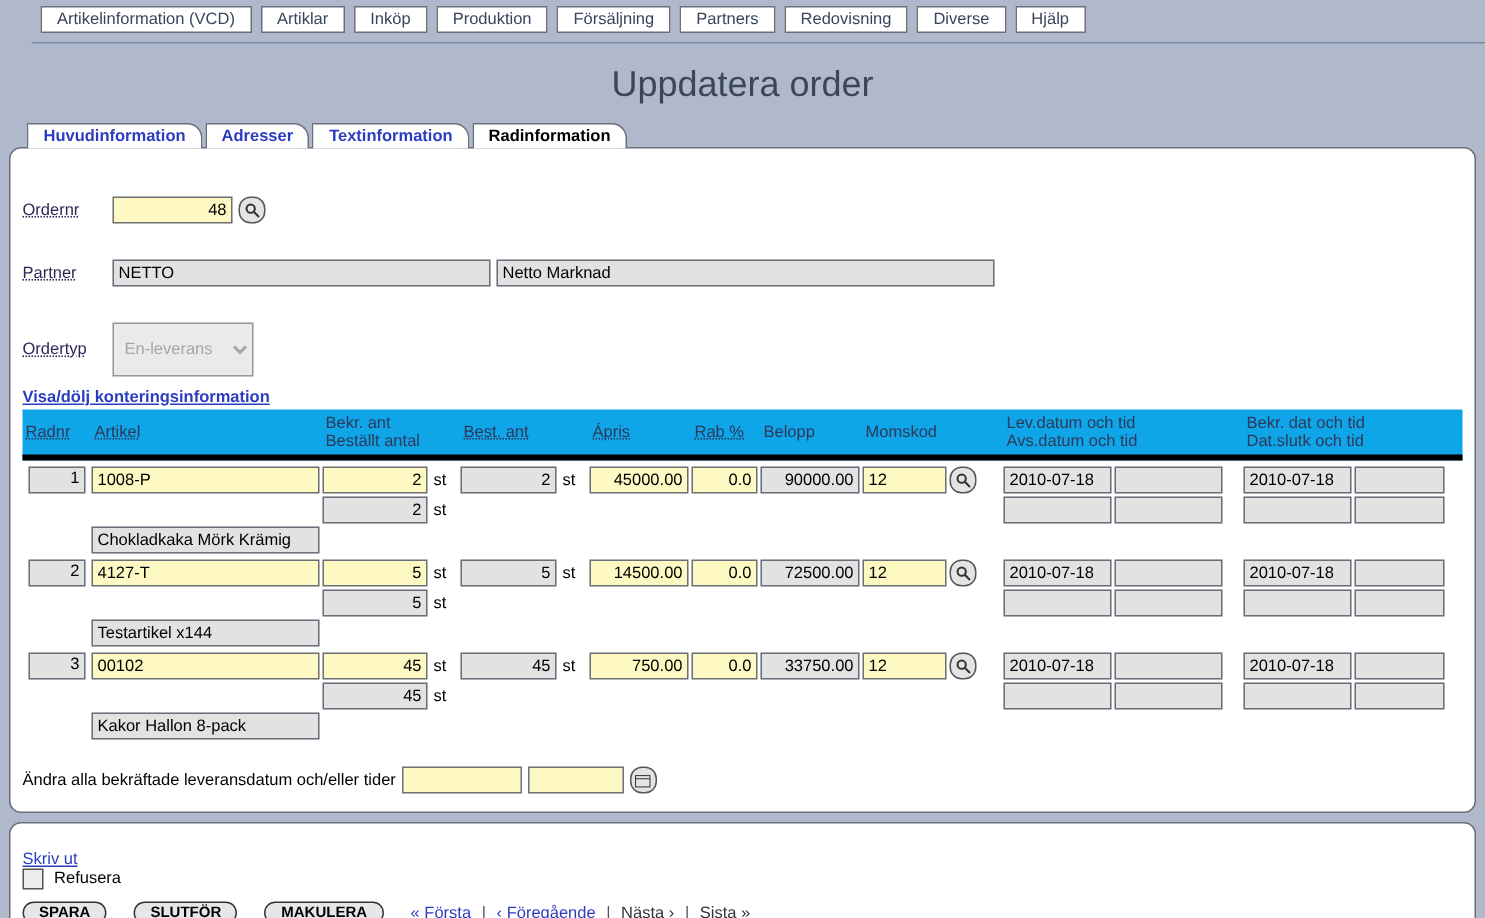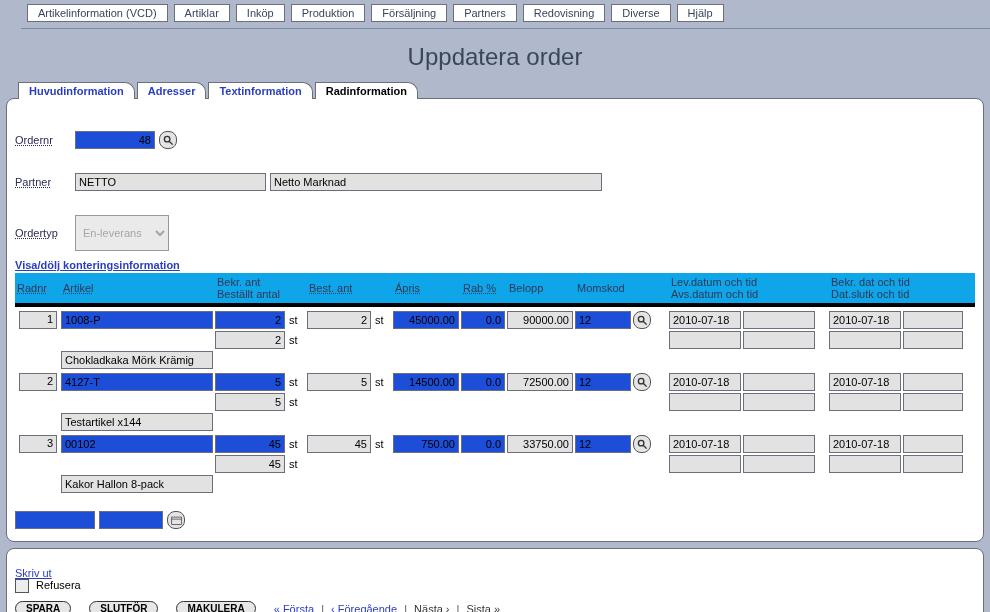--- a/index.html
+++ b/index.html
@@ -80,7 +80,7 @@
   }
   .txt {
     border: 1px solid #6a6f7b;
-    background: #1d4ed8;
+    background: #fef9c3;
     height: 18px;
     font-family: inherit;
     font-size: 11px;

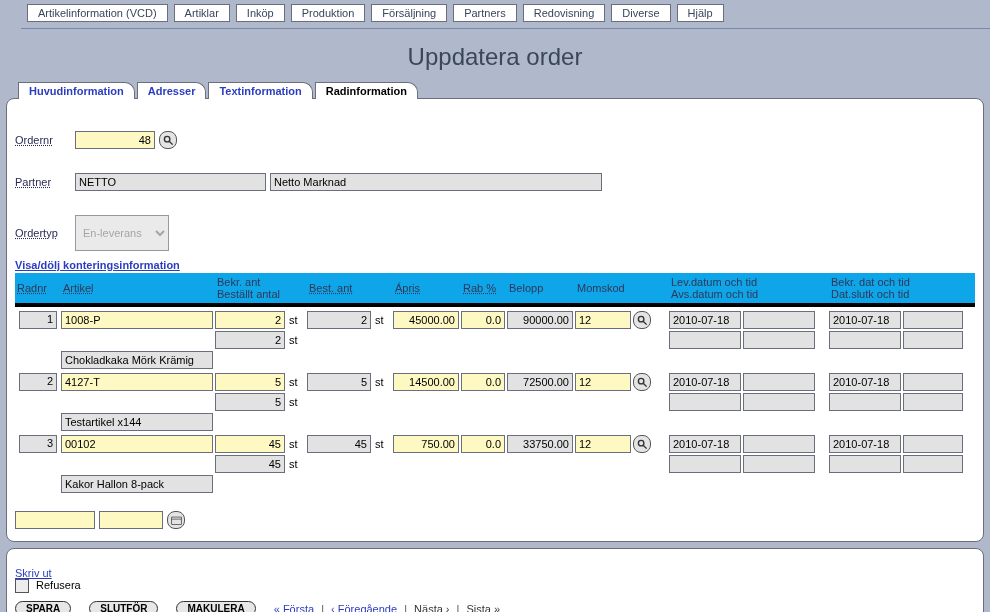--- a/index.html
+++ b/index.html
@@ -204,7 +204,7 @@
 
   <div class="form-row">
     <span class="form-label">Partner</span>
-    <input class="txt ro" style="width: 191px;" readonly="" value="NETTO">
+    <input class="txt ro" style="width: 252px;" readonly="" value="NETTO">
     <input class="txt ro" style="width: 332px;" readonly="" value="Netto Marknad">
   </div>
 

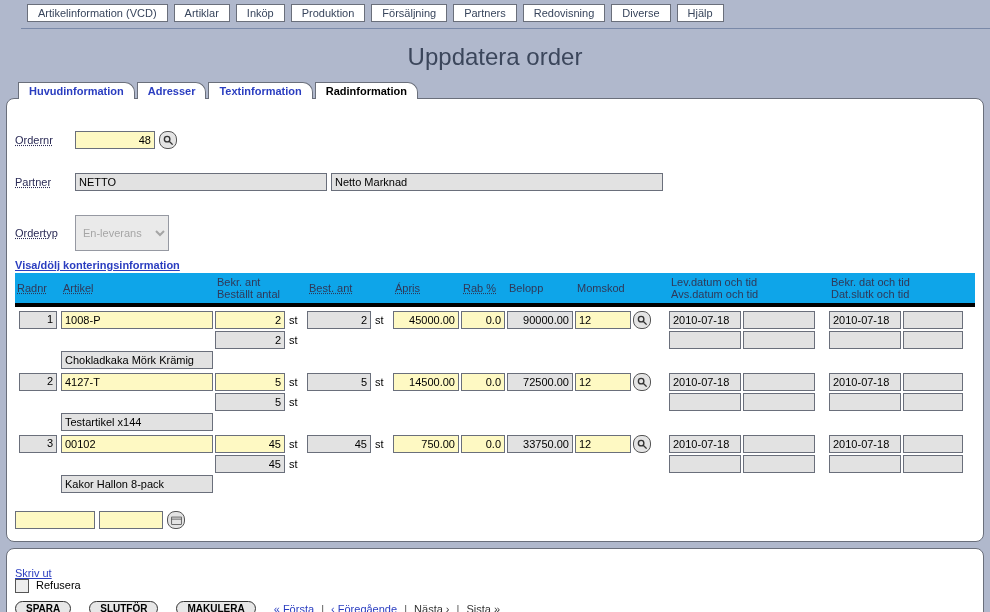--- a/index.html
+++ b/index.html
@@ -425,6 +425,7 @@
     </div>
 
   <div class="bottom-block form-row">
+    <span>Ändra alla bekräftade leveransdatum och/eller tider</span>
     <input class="txt" style="width: 80px;" value="">
     <input class="txt" style="width: 64px;" value="">
     <span class="iconbtn">

